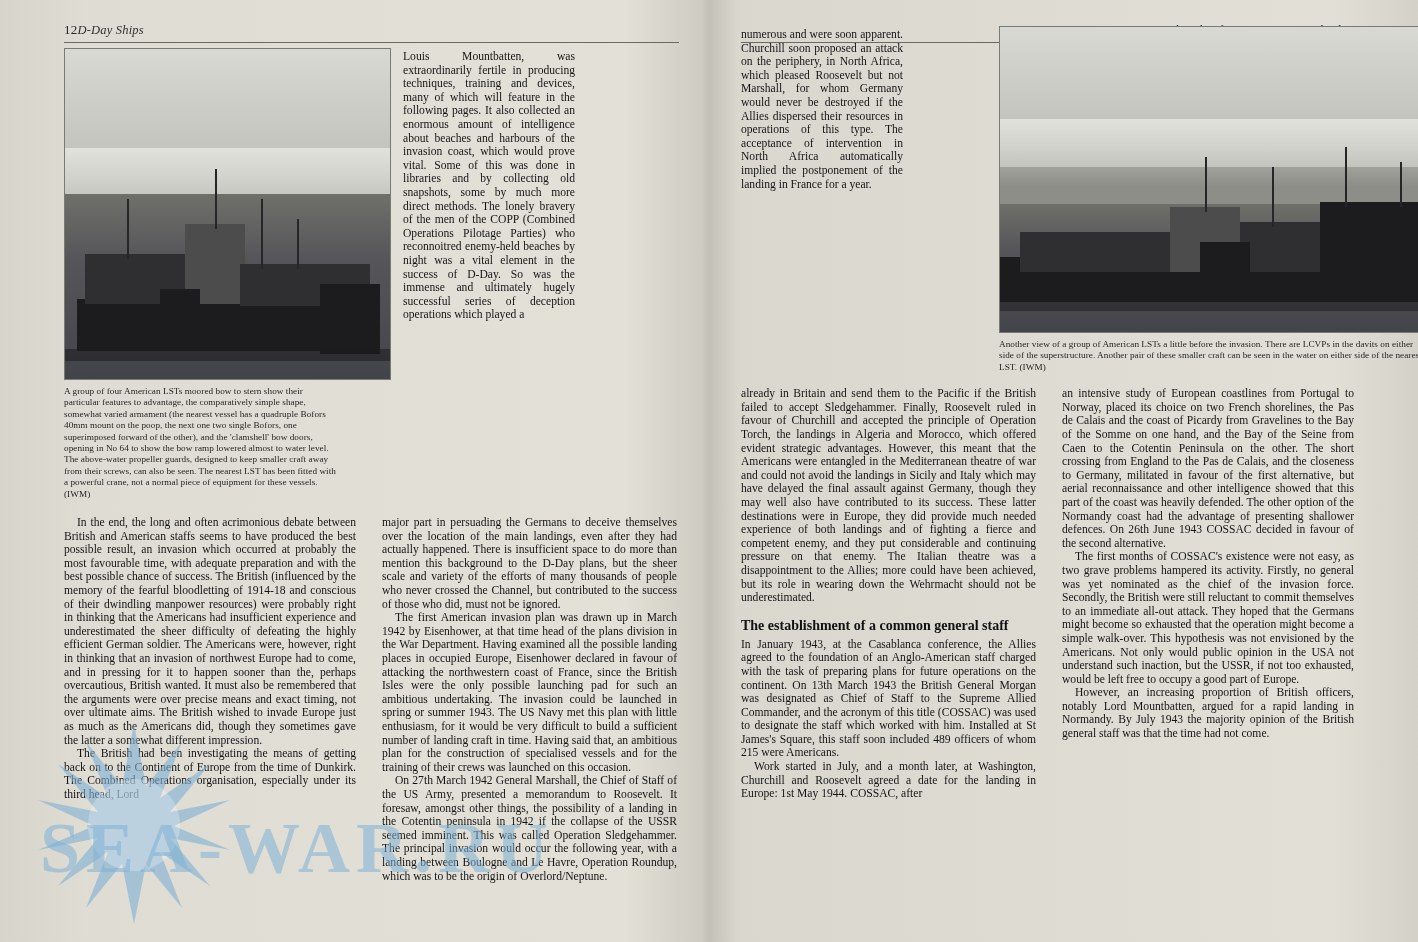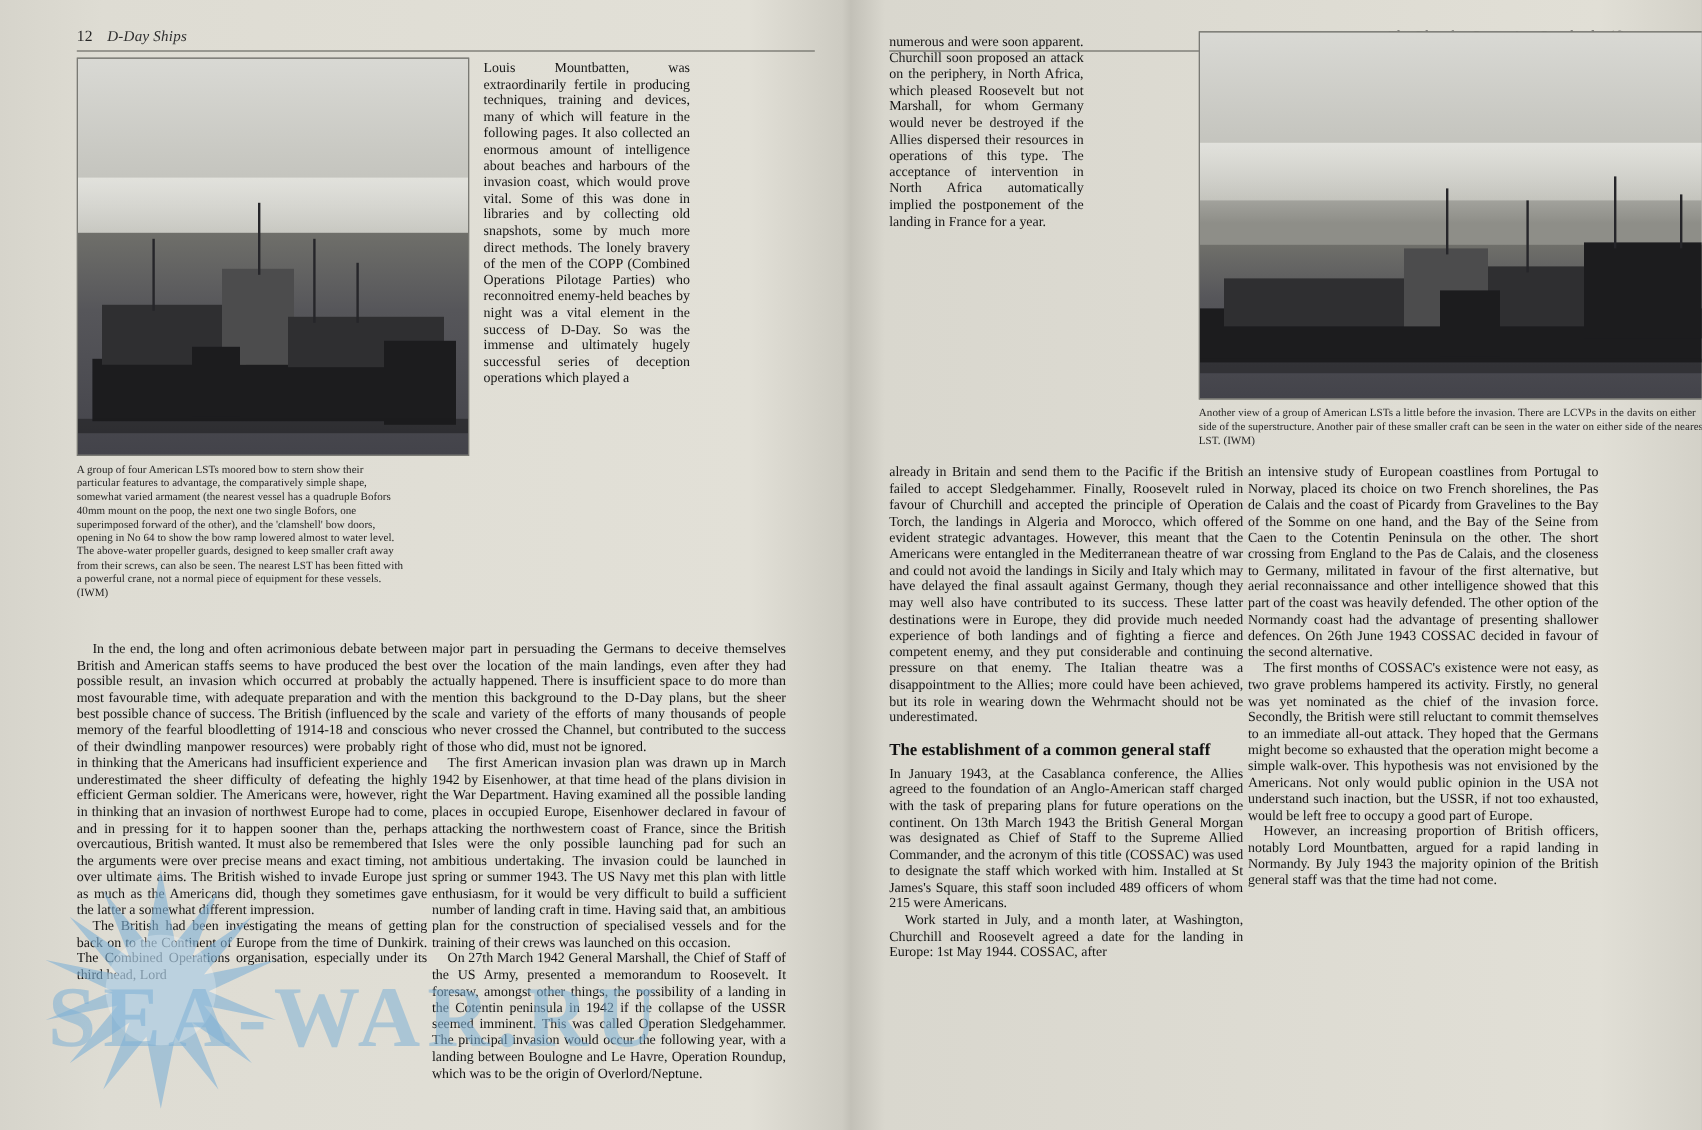--- a/index.html
+++ b/index.html
@@ -32,7 +32,6 @@
     color:#2b2b2b;
     display:flex;
     align-items:baseline;
-    gap:12px;
     justify-content:center;
   }
   .runhead.left{left:64px;}

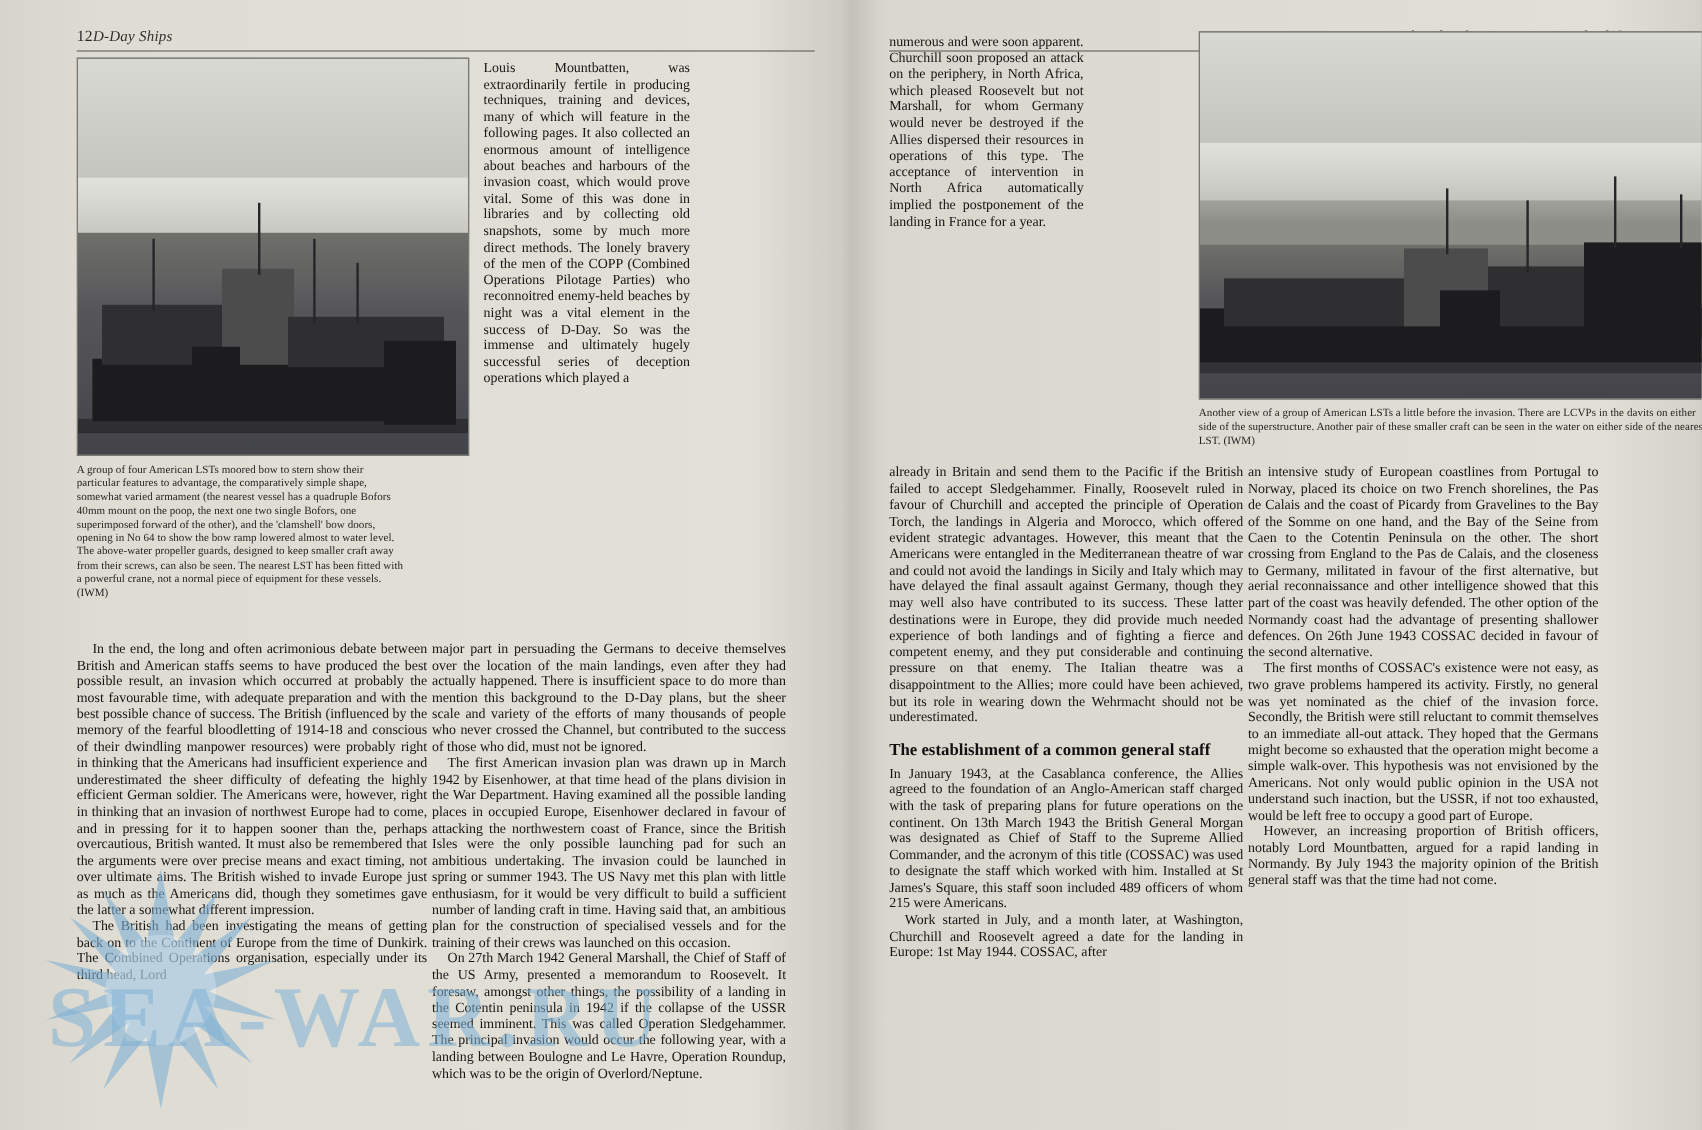--- a/index.html
+++ b/index.html
@@ -80,7 +80,7 @@
   }
 
   
-  .cols{display:flex;gap:4px;}
+  .cols{display:flex;gap:26px;}
   .col{font-size:11.6px;line-height:13.6px;text-align:justify;color:#141414;}
   .col p{margin:0;text-indent:13px;}
   .col p.noind{text-indent:0;}

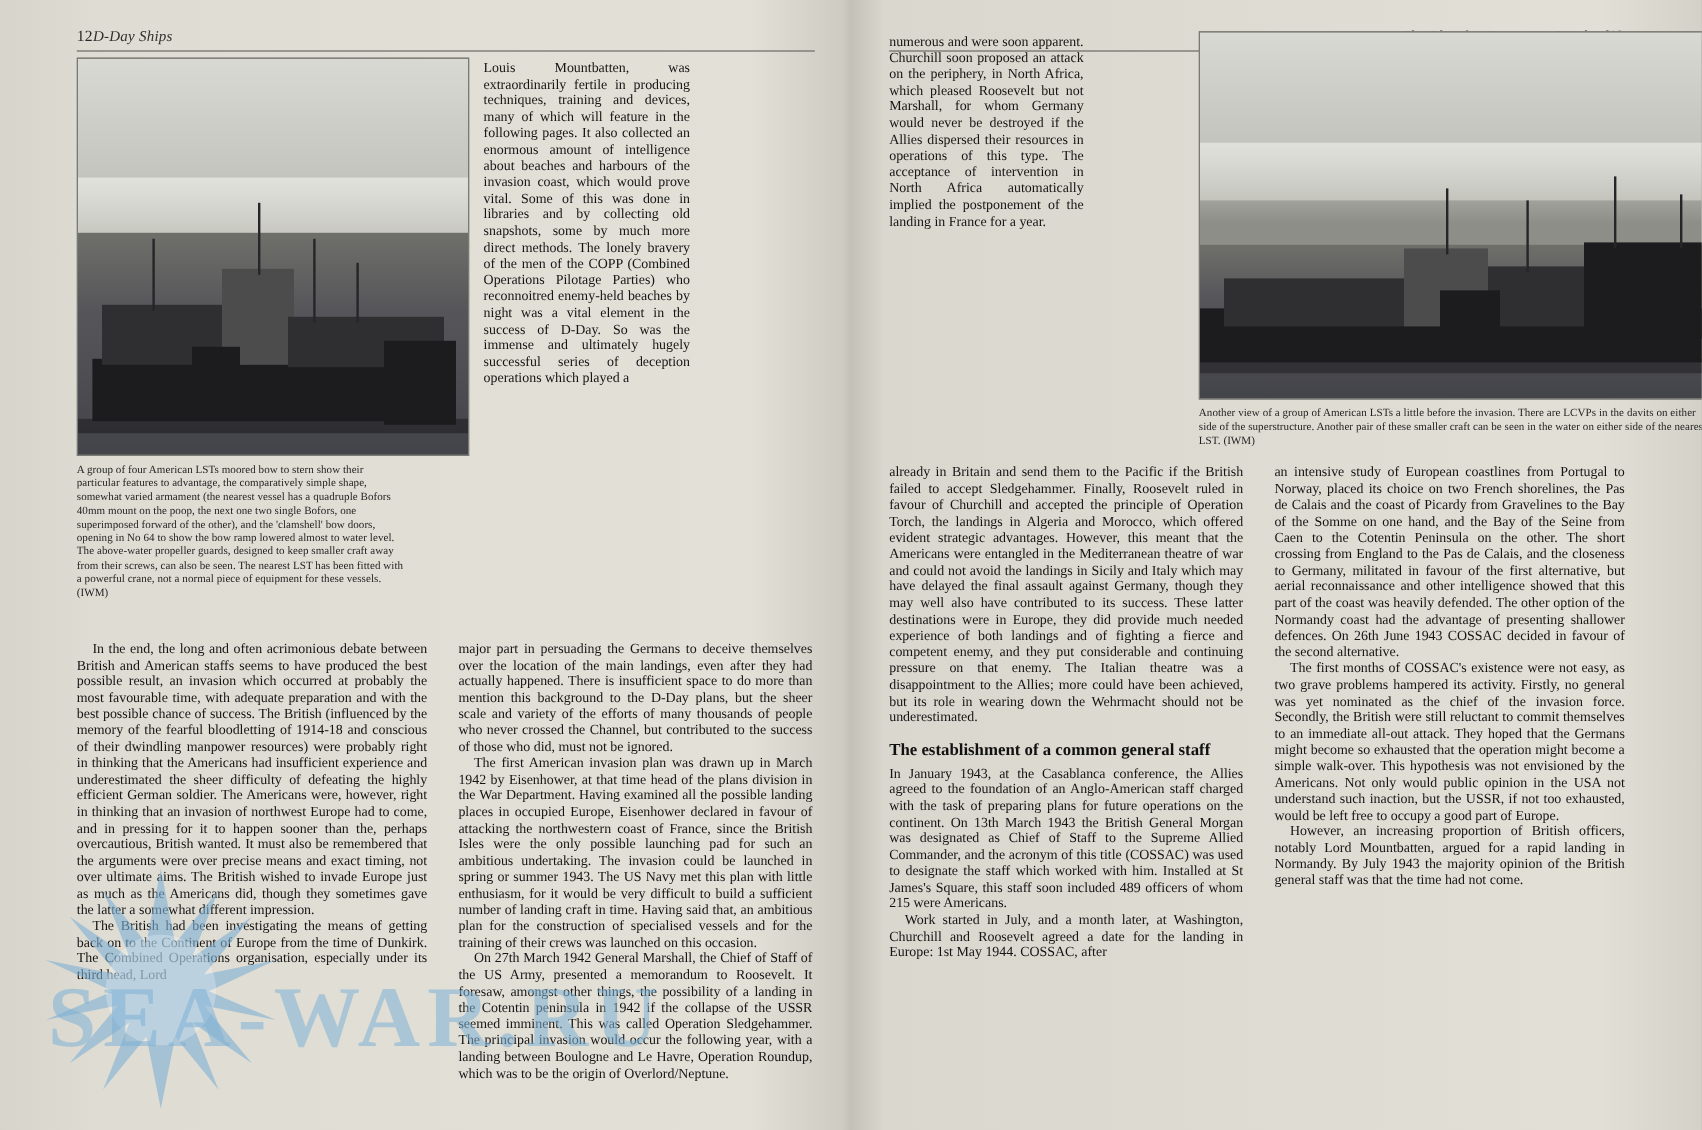--- a/index.html
+++ b/index.html
@@ -155,7 +155,7 @@
       </div>
     </div>
 
-    <div class="cols" style="margin-top:34px;">
+    <div class="cols" style="margin-top:16px;">
       <div class="col" style="width:292px;">
         <p>In the end, the long and often acrimonious debate between British and American staffs seems to have produced the best possible result, an invasion which occurred at probably the most favourable time, with adequate preparation and with the best possible chance of success. The British (influenced by the memory of the fearful bloodletting of 1914-18 and conscious of their dwindling manpower resources) were probably right in thinking that the Americans had insufficient experience and underestimated the sheer difficulty of defeating the highly efficient German soldier. The Americans were, however, right in thinking that an invasion of northwest Europe had to come, and in pressing for it to happen sooner than the, perhaps overcautious, British wanted. It must also be remembered that the arguments were over precise means and exact timing, not over ultimate aims. The British wished to invade Europe just as much as the Americans did, though they sometimes gave the latter a somewhat different impression.</p>
         <p>The British had been investigating the means of getting back on to the Continent of Europe from the time of Dunkirk. The Combined Operations organisation, especially under its third head, Lord</p>

